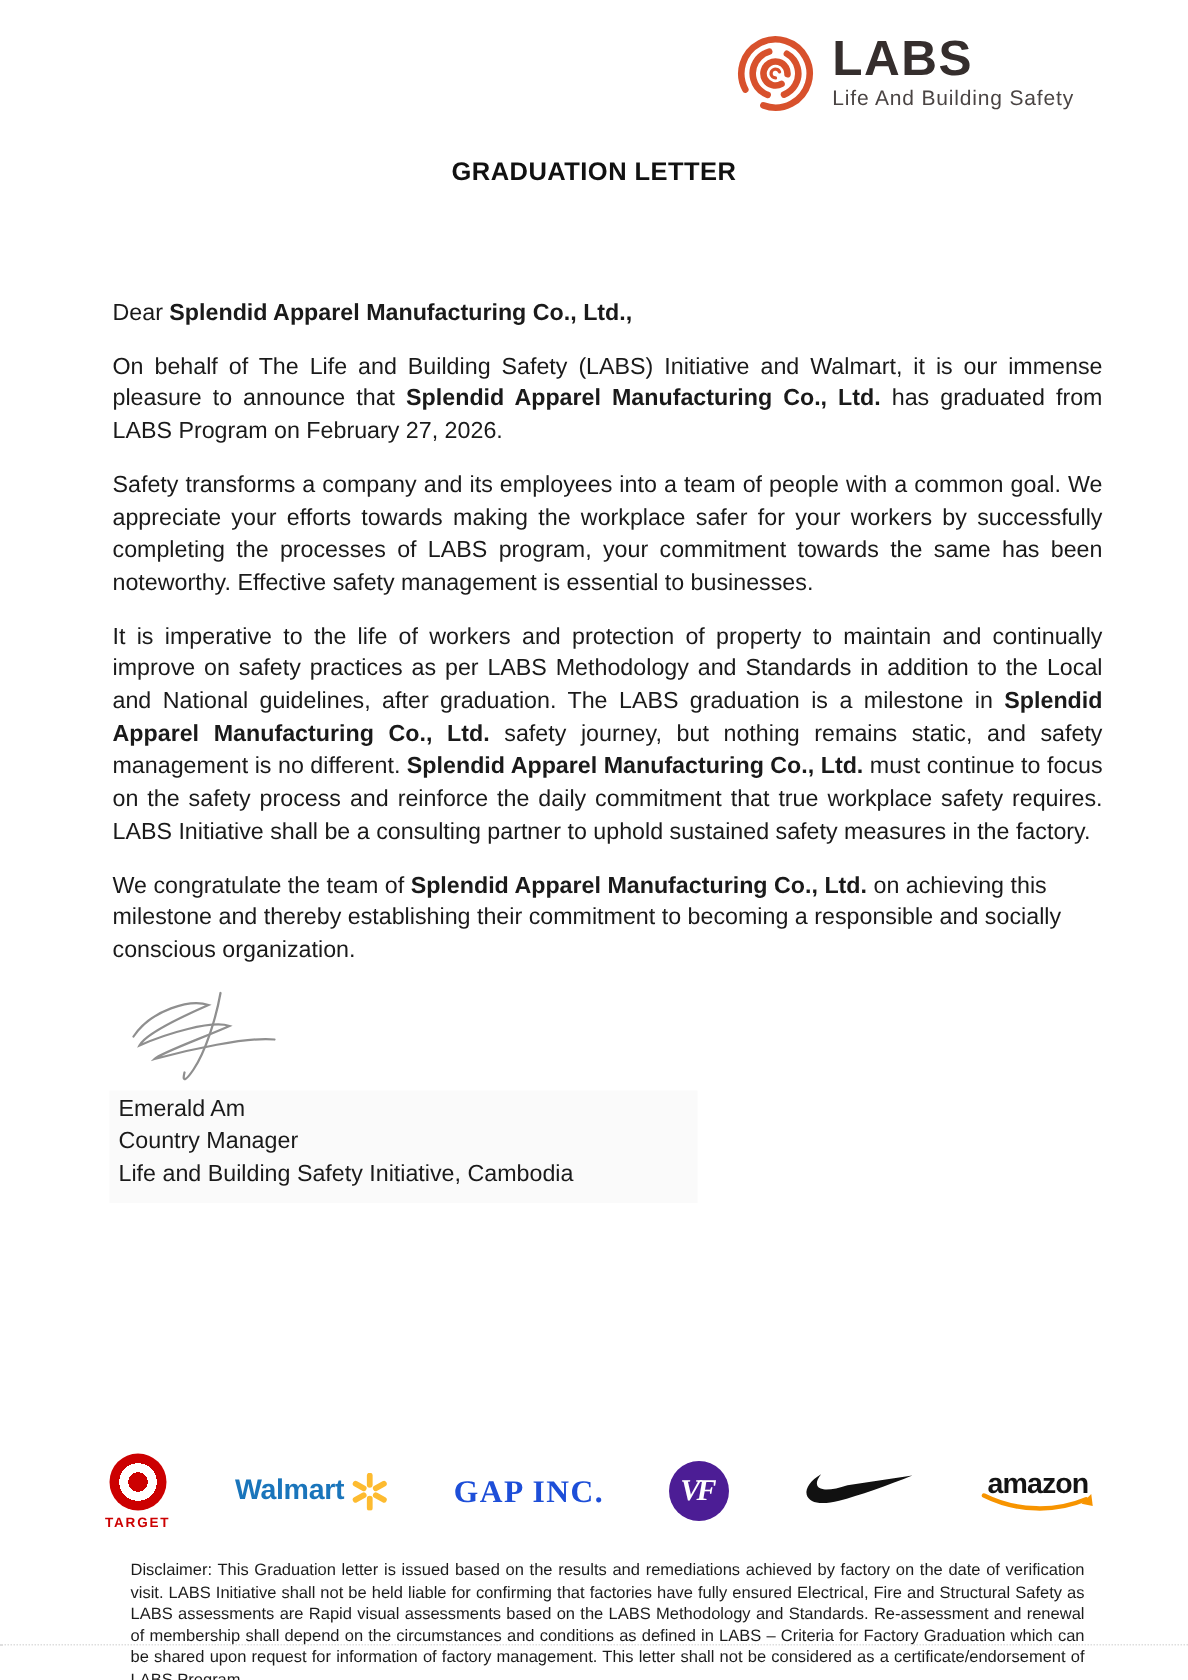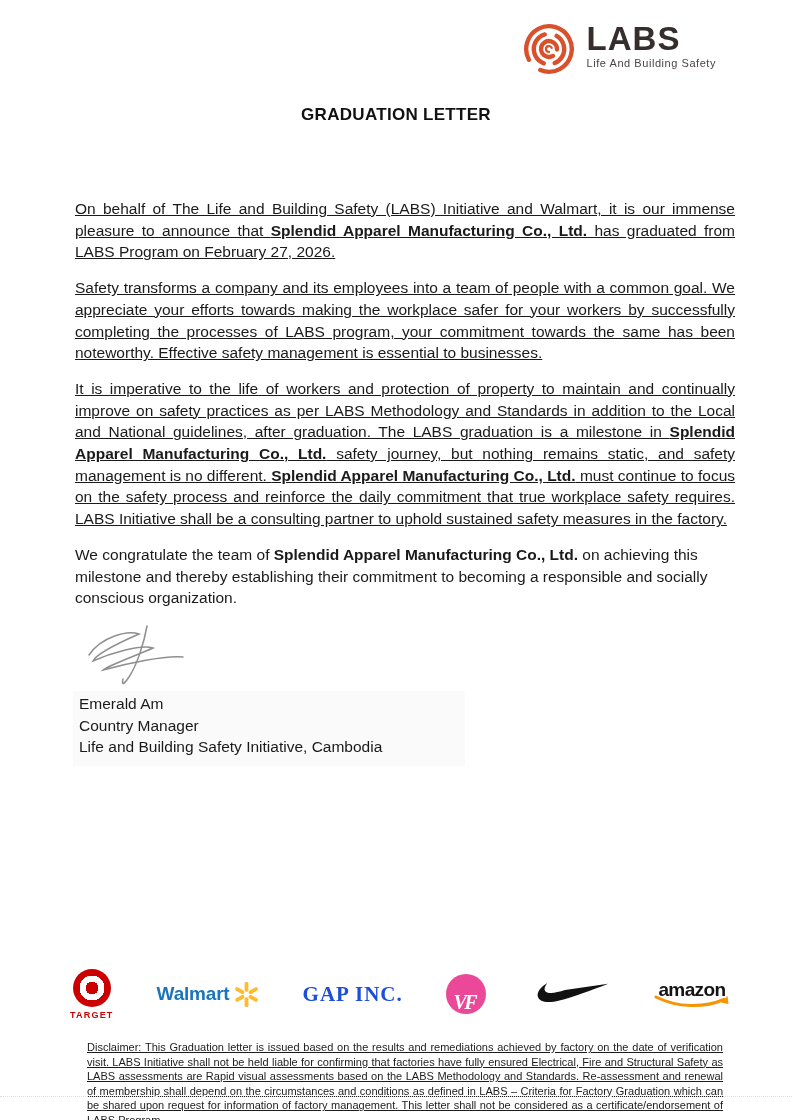--- a/index.html
+++ b/index.html
@@ -17,7 +17,7 @@
   .labs-icon{width:54px;height:54px;flex:0 0 auto;}
   .labs-textstack{display:flex;flex-direction:column;line-height:1;}
   .labs-word{font-size:33px;font-weight:800;letter-spacing:1px;color:#352e2d;}
-  .labs-tagline{font-size:11px;color:#4a4443;letter-spacing:.55px;margin-top:3px;font-weight:500;}
+  .labs-tagline{font-size:14px;color:#4a4443;letter-spacing:.55px;margin-top:3px;font-weight:500;}
 
   
   .title{position:absolute;top:105px;left:0;width:100%;text-align:center;

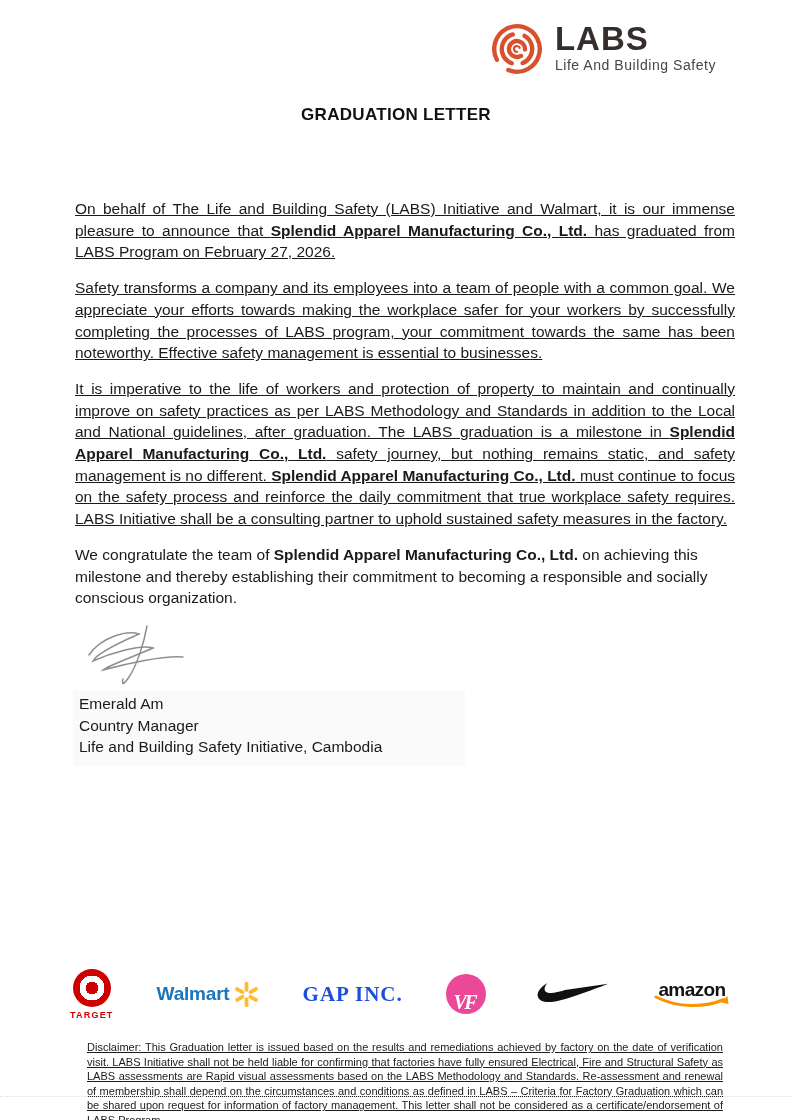--- a/index.html
+++ b/index.html
@@ -88,6 +88,7 @@
 
   <div class="letter">
 
+    <p class="para"><span>Dear </span><span class="b">Splendid Apparel Manufacturing Co., Ltd.,</span></p>
 
     <p class="para just"><span>On behalf of The Life and Building Safety (LABS) Initiative and Walmart, it is our immense pleasure to announce that </span><span class="b">Splendid Apparel Manufacturing Co., Ltd.</span><span> has graduated from LABS Program on February 27, 2026.</span></p>
 

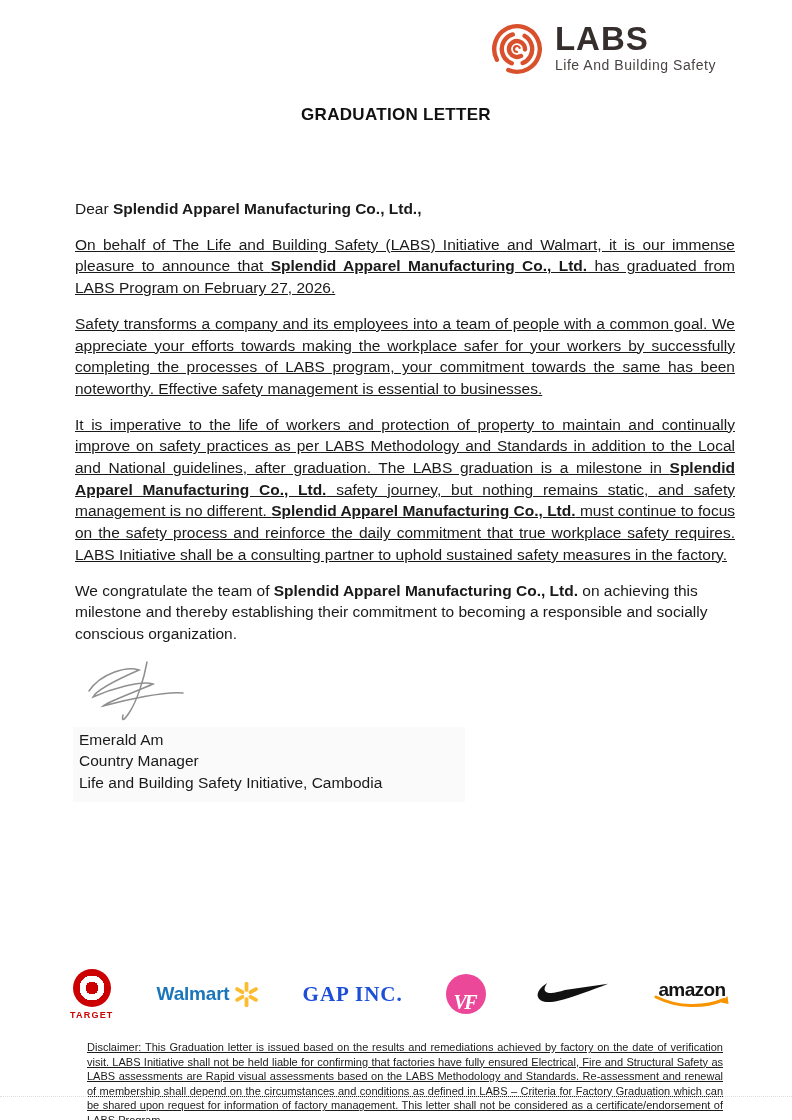--- a/index.html
+++ b/index.html
@@ -26,7 +26,7 @@
   
   .letter{position:absolute;top:198px;left:75px;right:57px;font-size:15.5px;line-height:21.7px;}
   .para{margin:0 0 14px 0;}
-  .just{text-align:justify;text-justify:inter-word;text-decoration:underline;}
+  .just{text-align:justify;text-justify:inter-word;}
   .b{font-weight:700;}
 
   

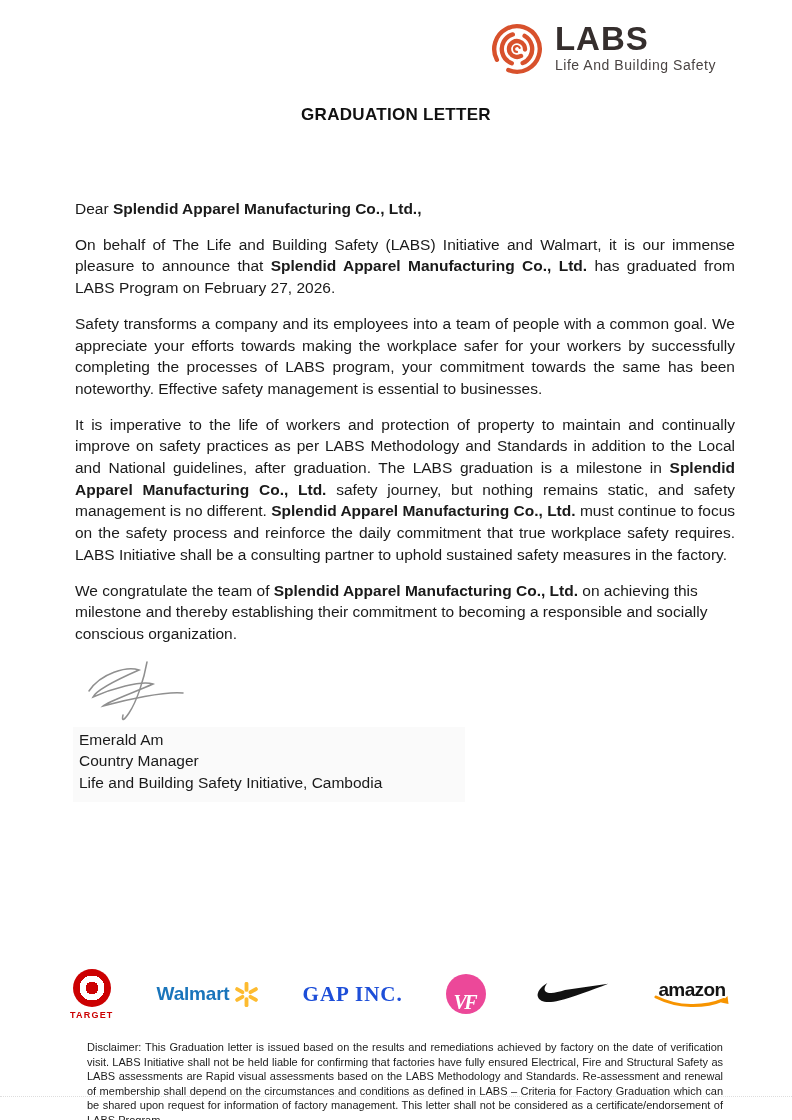--- a/index.html
+++ b/index.html
@@ -49,8 +49,8 @@
   .gap-word{font-family:"Liberation Serif", serif;font-size:21px;font-weight:600;
             color:#1d4ed8;letter-spacing:1px;}
 
-  .vf-circle{width:40px;height:40px;border-radius:50%;background:#ec4899;
-             display:flex;align-items:flex-end;justify-content:center;}
+  .vf-circle{width:40px;height:40px;border-radius:50%;background:#4c1d95;
+             display:flex;align-items:center;justify-content:center;}
   .vf-word{font-family:"Liberation Serif", serif;font-style:italic;font-weight:700;
            font-size:20px;color:#ffffff;letter-spacing:-2.5px;padding-right:3px;}
 

